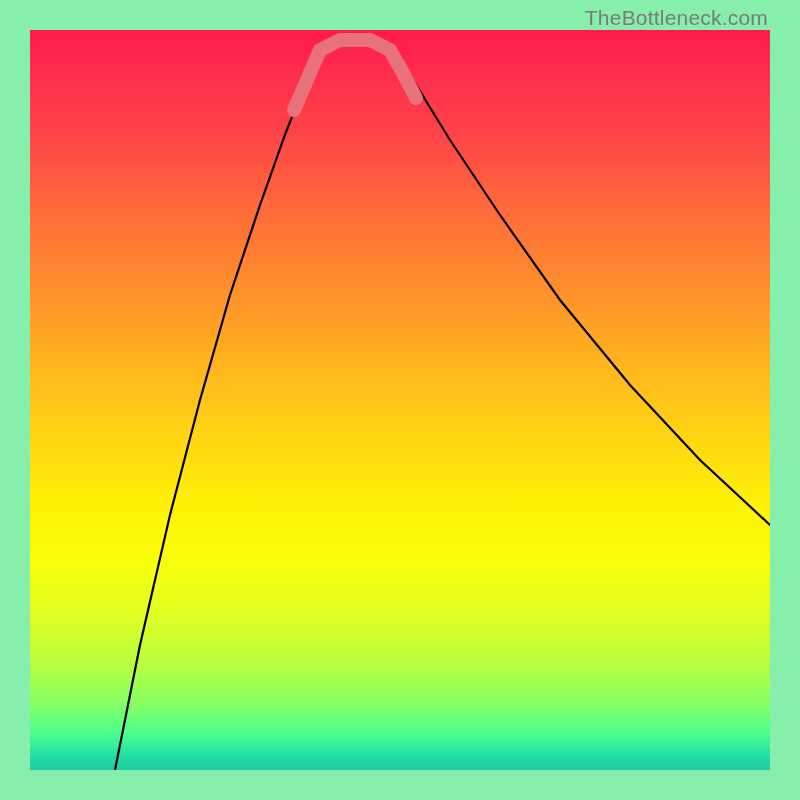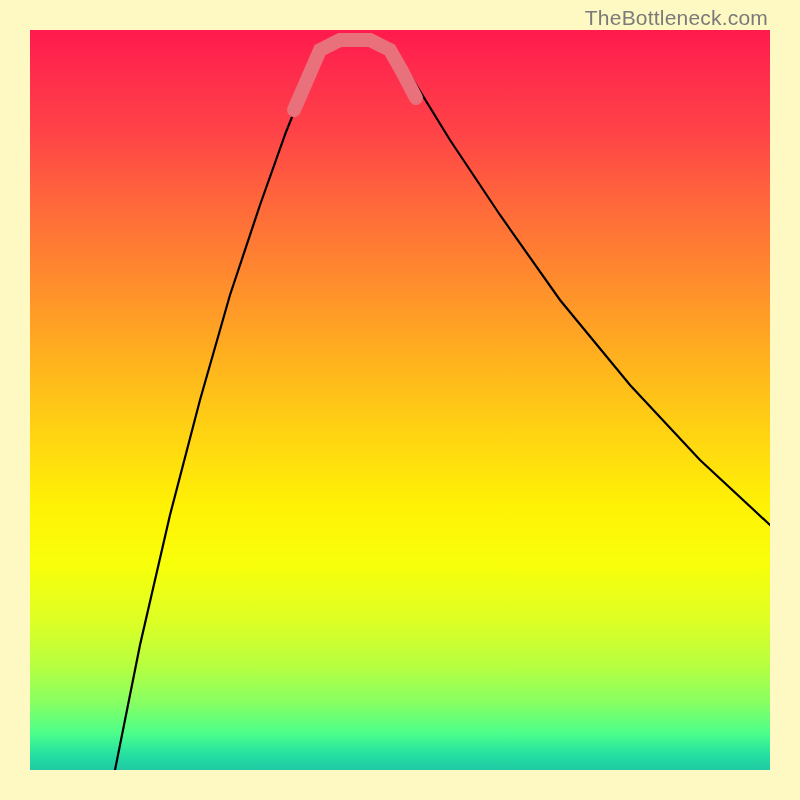--- a/index.html
+++ b/index.html
@@ -15,7 +15,7 @@
     position: absolute;
     top: 0; left: 0;
     width: 800px; height: 800px;
-    background: #fef9c3;
+    background: #86efac;
   }
   .plot {
     position: absolute;

